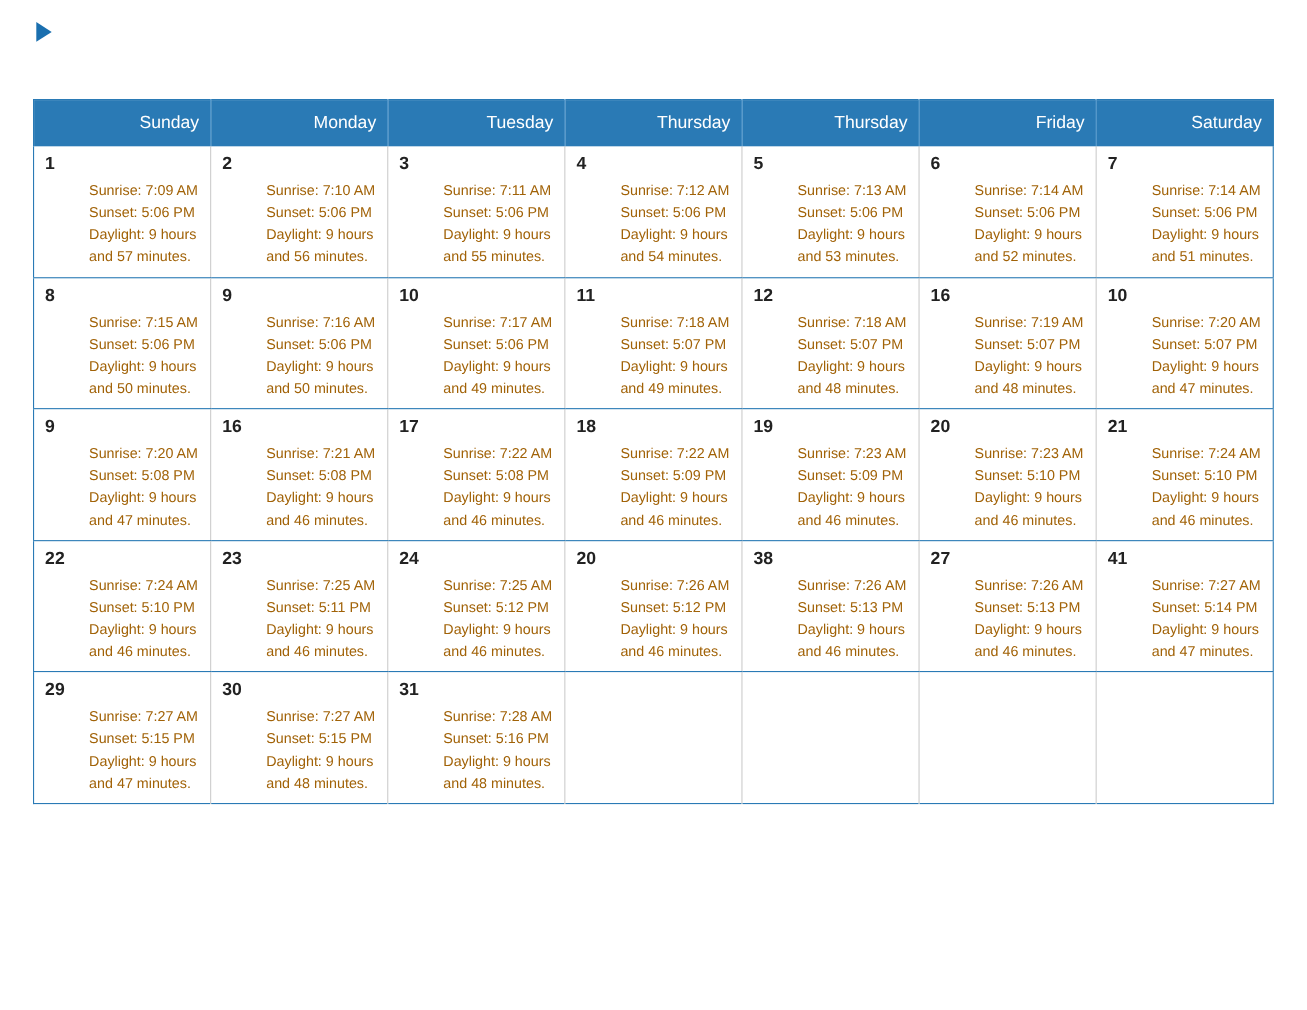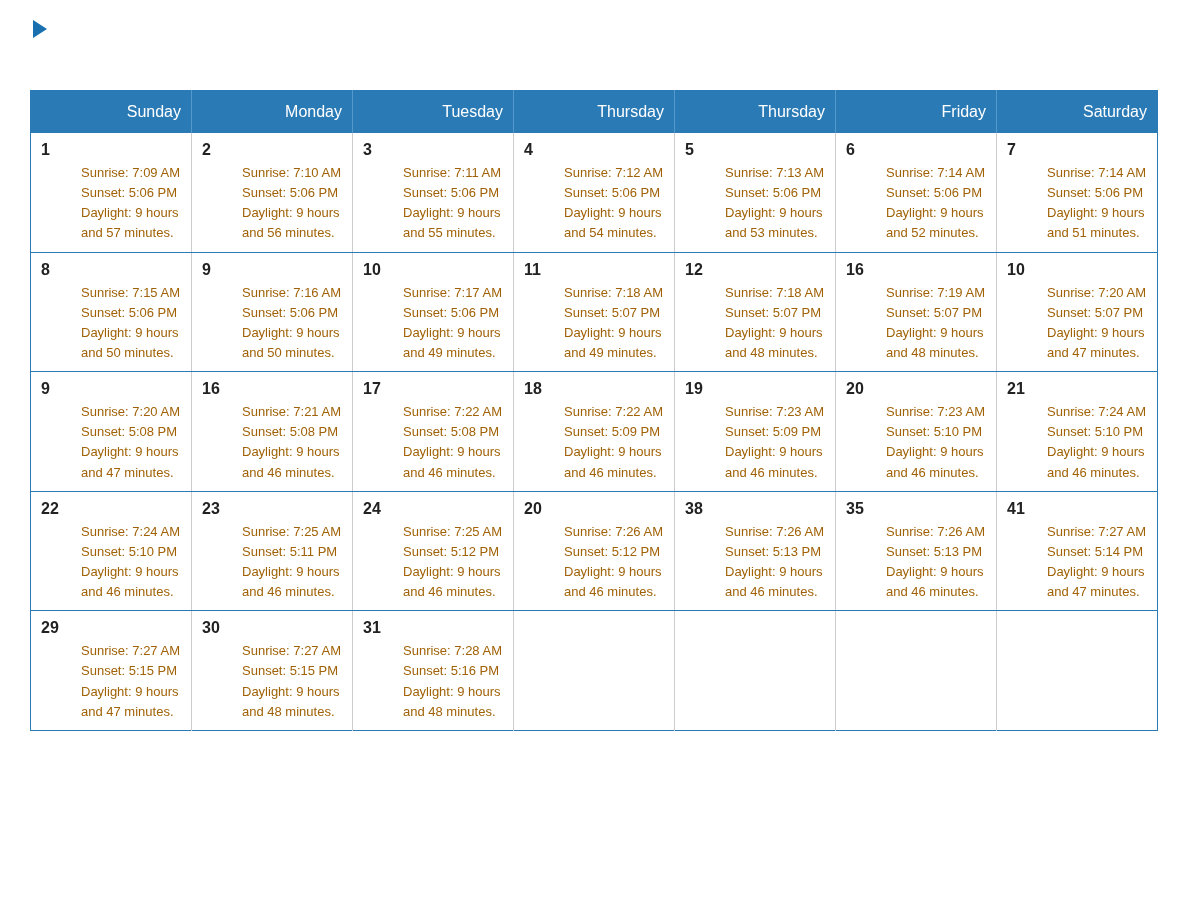--- a/index.html
+++ b/index.html
@@ -362,7 +362,7 @@
           </div>
         </td>
         <td>
-          <span class="day-number">35</span>
+          <span class="day-number">27</span>
           <div class="day-info">
             Sunrise: 7:26 AM<br>
             Sunset: 5:13 PM<br>

